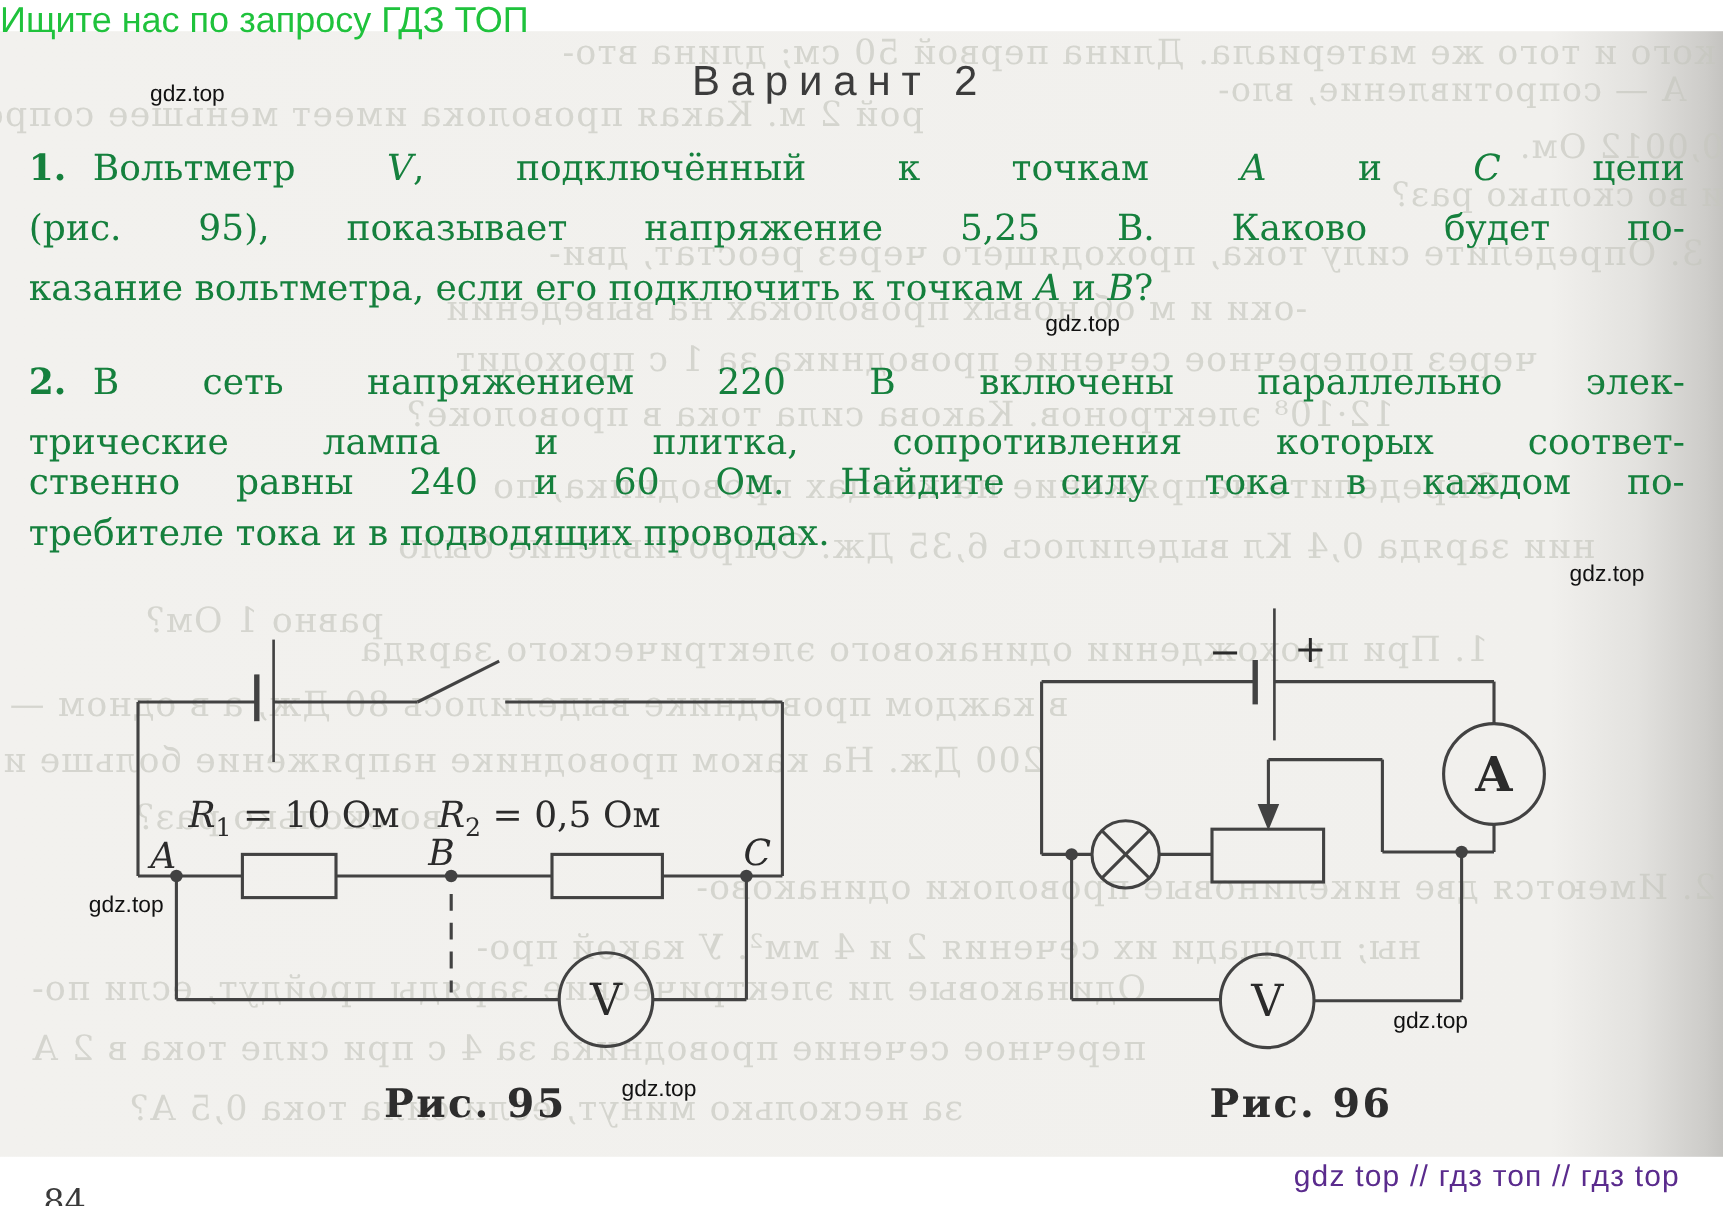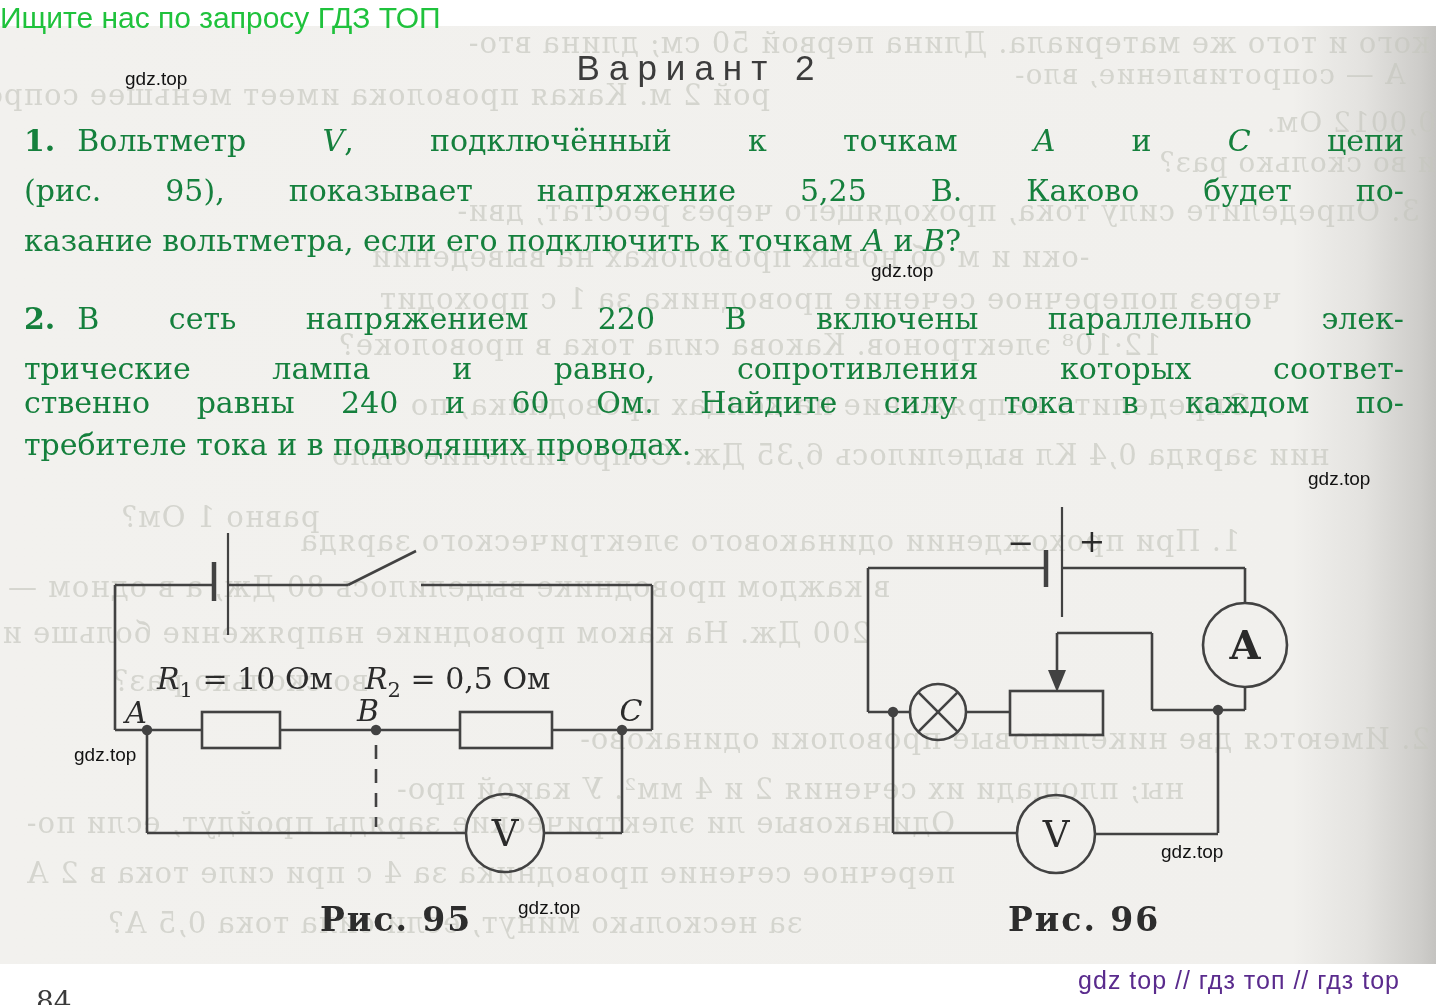--- a/index.html
+++ b/index.html
@@ -93,7 +93,7 @@
 
 <div>
   <div class="line just" style="top:300px"><b class="pnum">2.</b><span>В сеть напряжением 220 В включены параллельно элек-</span></div>
-  <div class="line just" style="top:350px"><span>трические лампа и равно, сопротивления которых соответ-</span></div>
+  <div class="line just" style="top:350px"><span>трические лампа и плитка, сопротивления которых соответ-</span></div>
   <div class="line just" style="top:384px"><span>ственно равны 240 и 60 Ом. Найдите силу тока в каждом по-</span></div>
   <div class="line" style="top:426px"><span>требителе тока и в подводящих проводах.</span></div>
 </div>

